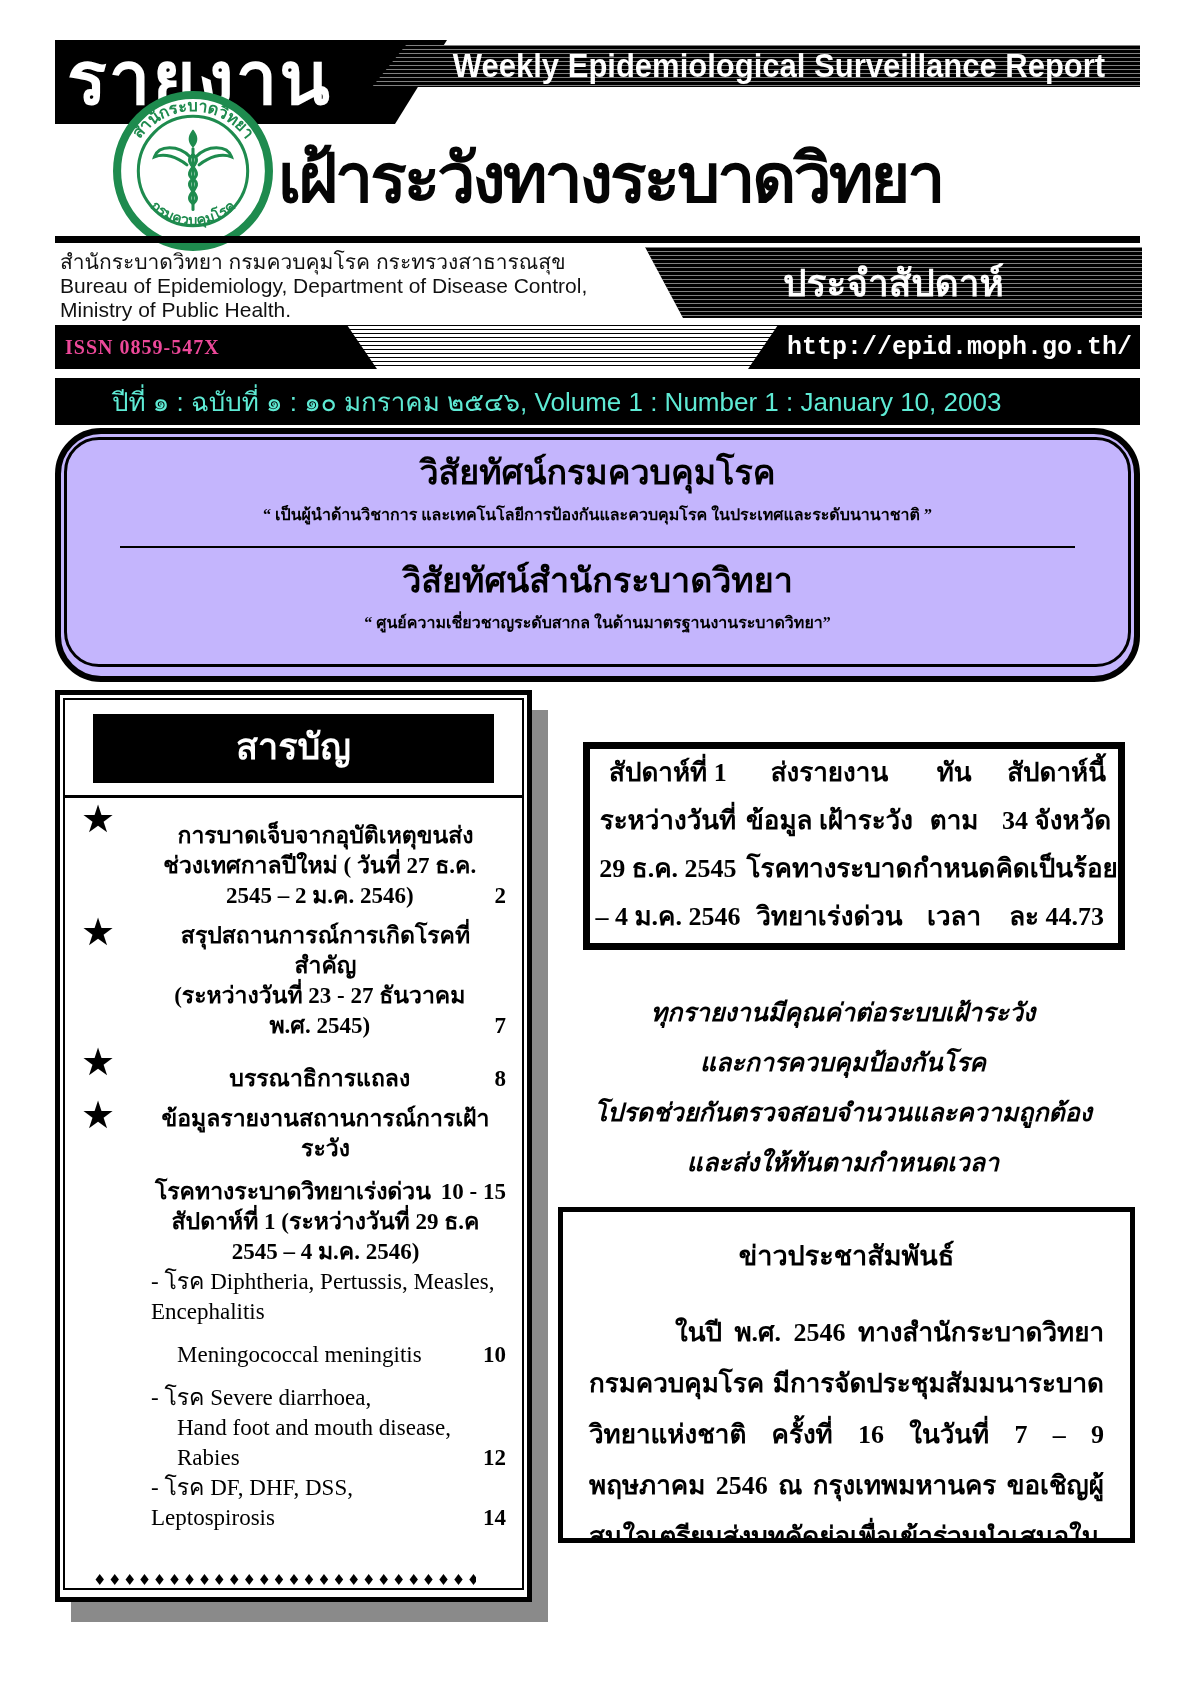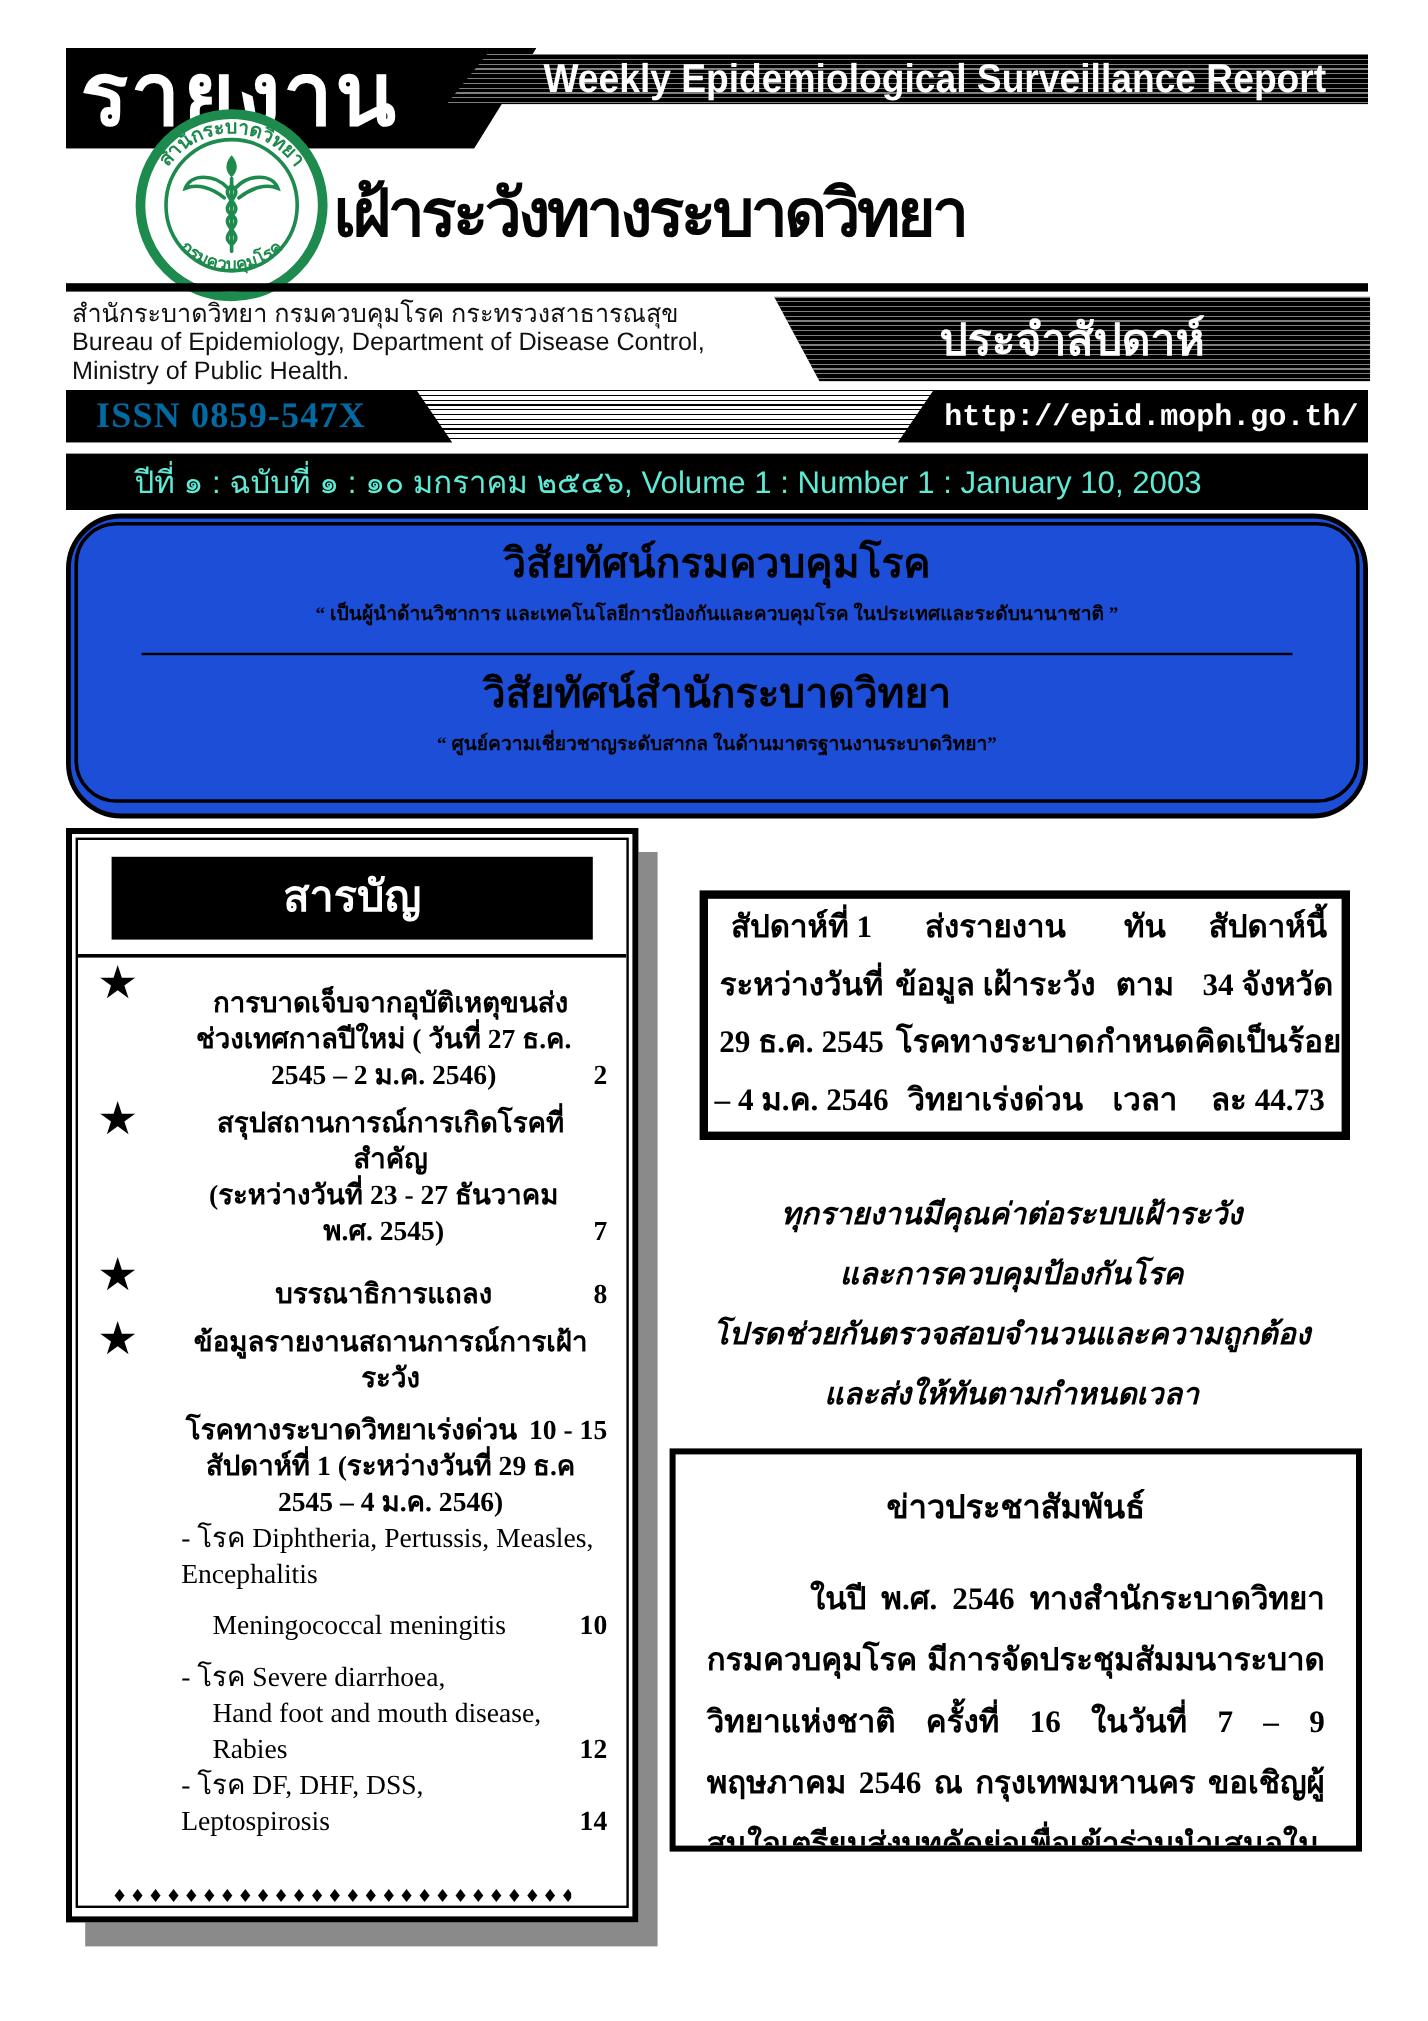--- a/index.html
+++ b/index.html
@@ -21,7 +21,7 @@
   .logo{position:absolute;left:112px;top:90px;width:162px;height:162px;}
   .main-title{position:absolute;left:278px;top:126px;width:866px;height:110px;
            font-family:"Liberation Sans","DejaVu Sans",sans-serif;font-weight:800;
-           font-size:55px;line-height:104px;letter-spacing:-3px;white-space:nowrap;color:#050505;}
+           font-size:68px;line-height:104px;letter-spacing:-3px;white-space:nowrap;color:#050505;}
   .head-rule{position:absolute;left:55px;top:236px;width:1085px;height:7px;background:#000;}
   .org-block{position:absolute;left:60px;top:250px;width:560px;
            font-family:"Liberation Sans","DejaVu Sans",sans-serif;font-size:21px;line-height:24px;color:#111;}

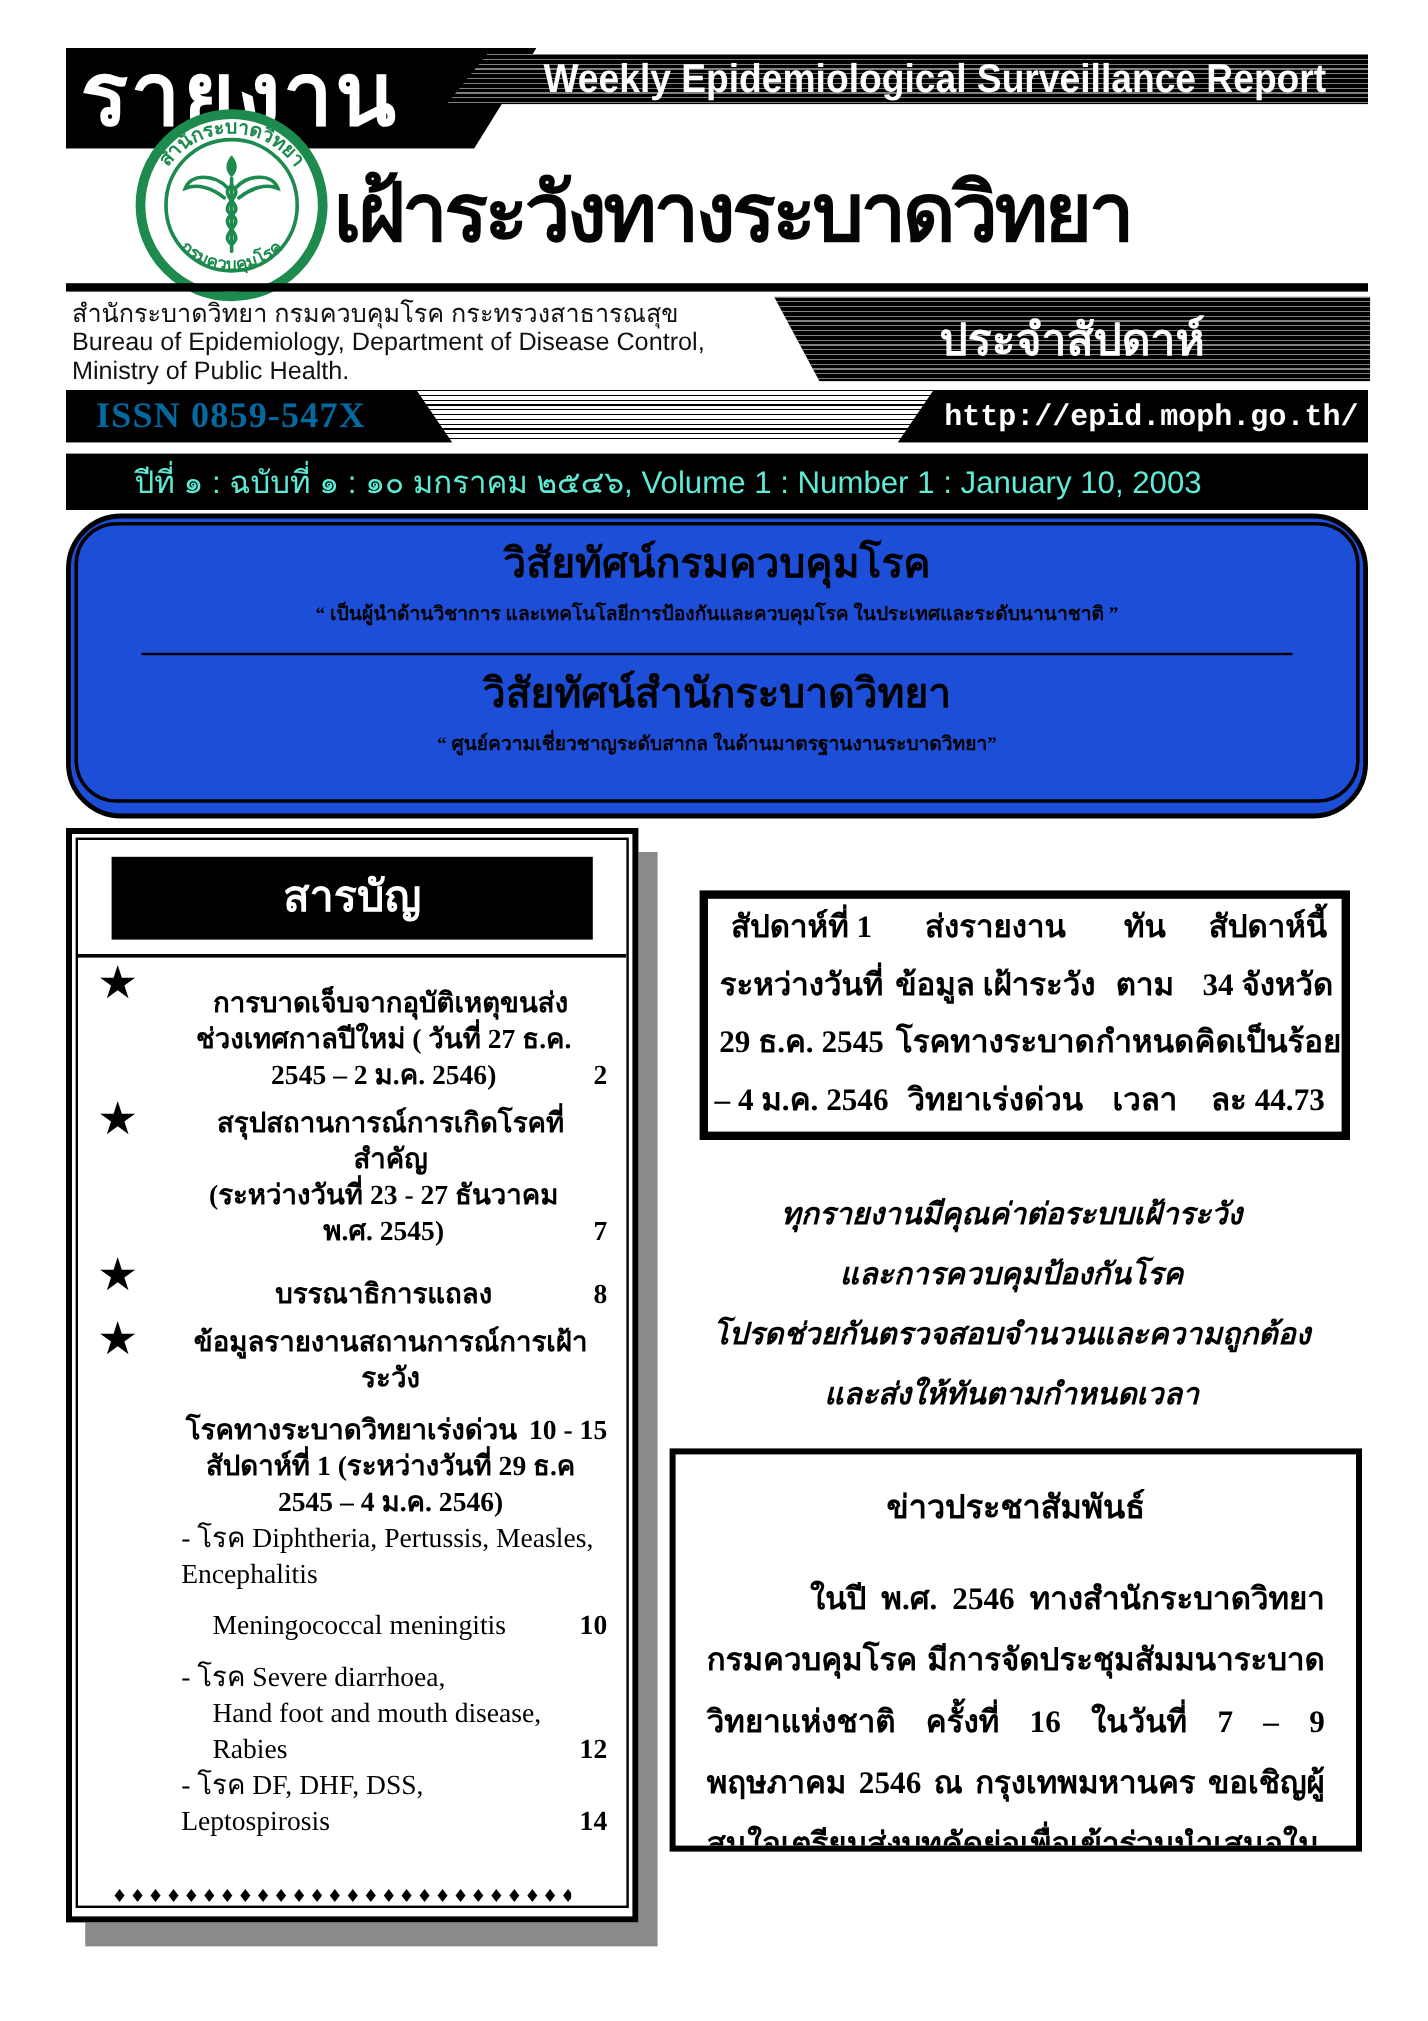--- a/index.html
+++ b/index.html
@@ -36,7 +36,7 @@
   .issn-left{position:absolute;left:0;top:0;width:322px;height:100%;background:#000;
            clip-path:polygon(0 0,calc(100% - 30px) 0,100% 100%,0 100%);
            display:flex;align-items:center;}
-  .issn-left span{color:#0369a1;font-weight:700;font-size:30px;padding-left:25px;letter-spacing:1px;}
+  .issn-left span{color:#ec4899;font-weight:700;font-size:20px;padding-left:10px;letter-spacing:1px;}
   .issn-right{position:absolute;right:0;top:0;width:392px;height:100%;background:#000;
            clip-path:polygon(30px 0,100% 0,100% 100%,0 100%);
            display:flex;align-items:center;justify-content:flex-end;}

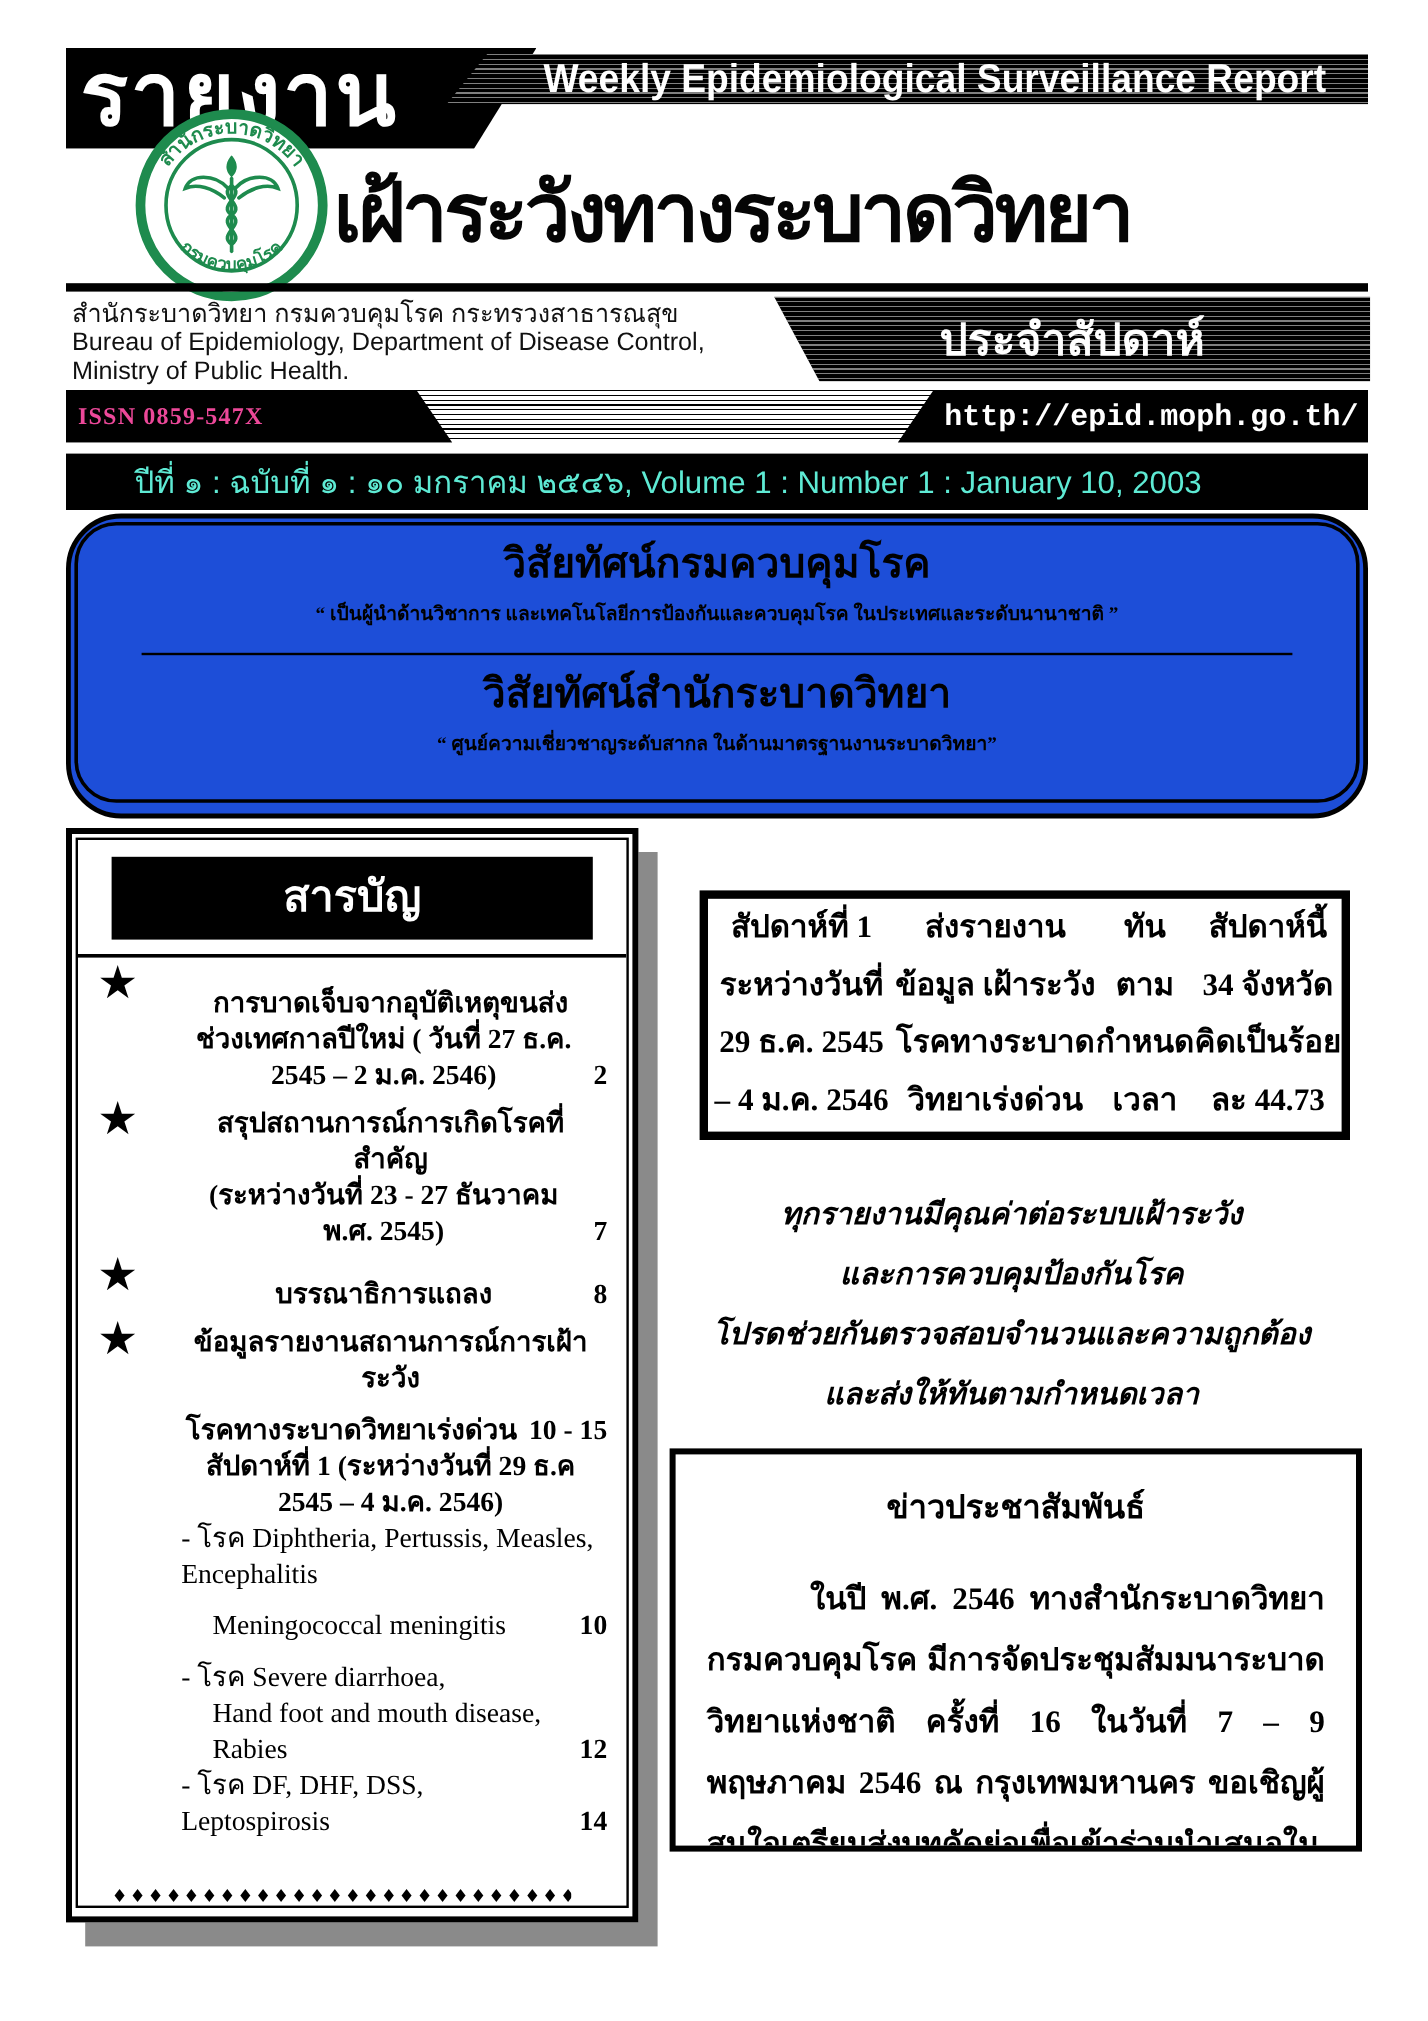--- a/index.html
+++ b/index.html
@@ -49,7 +49,7 @@
 
   
   .vision-outer{position:absolute;left:55px;top:428px;width:1085px;height:254px;
-           border:4px solid #000000;border-radius:46px;box-sizing:border-box;background:#1d4ed8;}
+           border:6px solid #000000;border-radius:46px;box-sizing:border-box;background:#c4b5fd;}
   .vision-inner{border:3px solid #000;border-radius:35px;margin:3px;height:calc(100% - 12px);
            box-sizing:border-box;text-align:center;overflow:hidden;}
   .vision-title{font-size:34px;font-weight:700;margin-top:12px;line-height:42px;}

